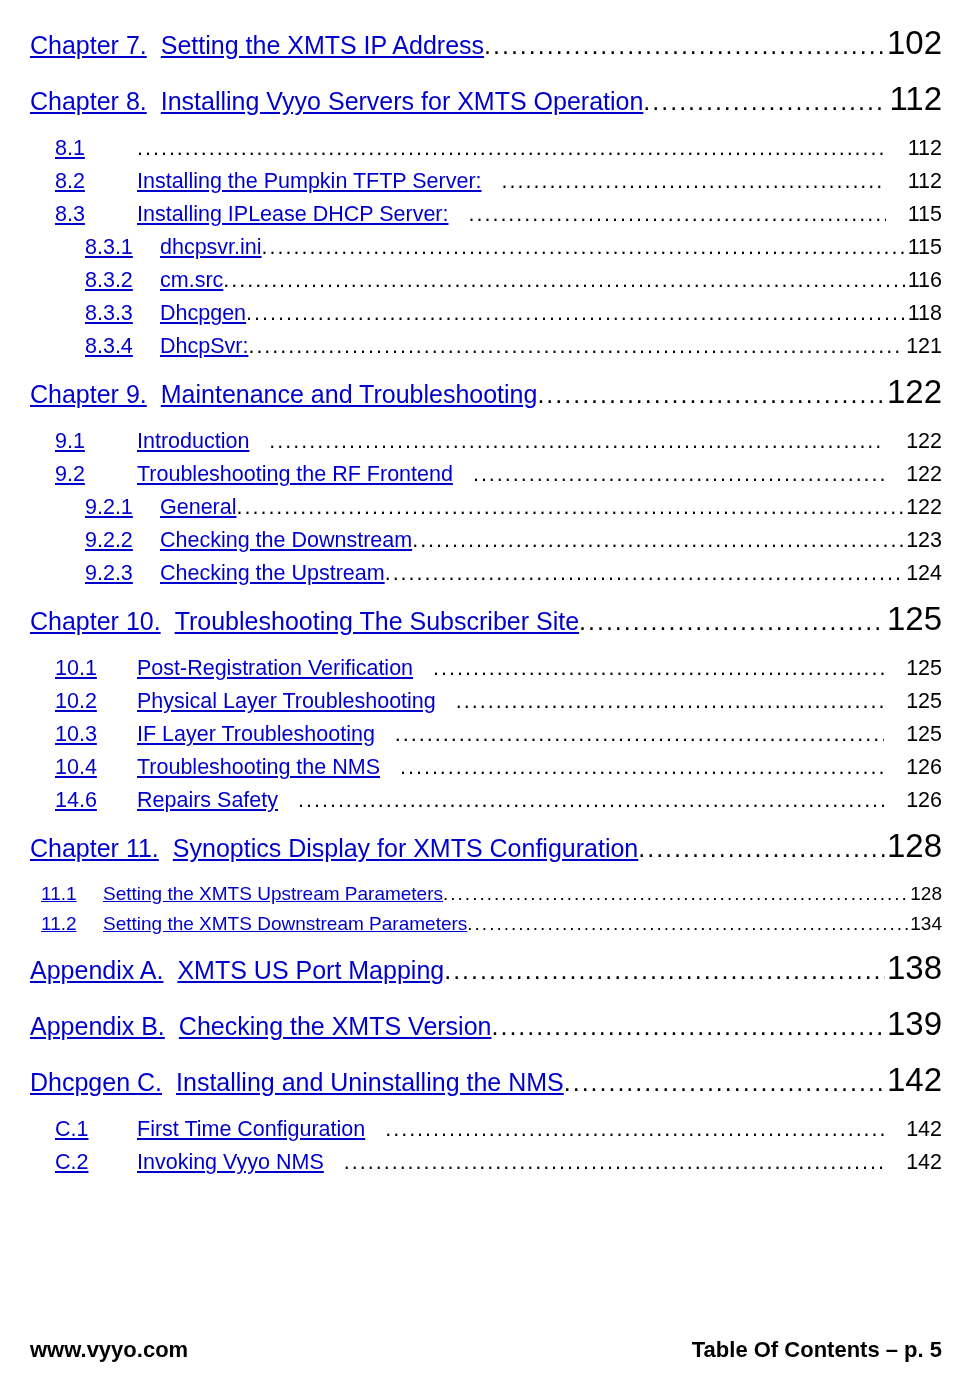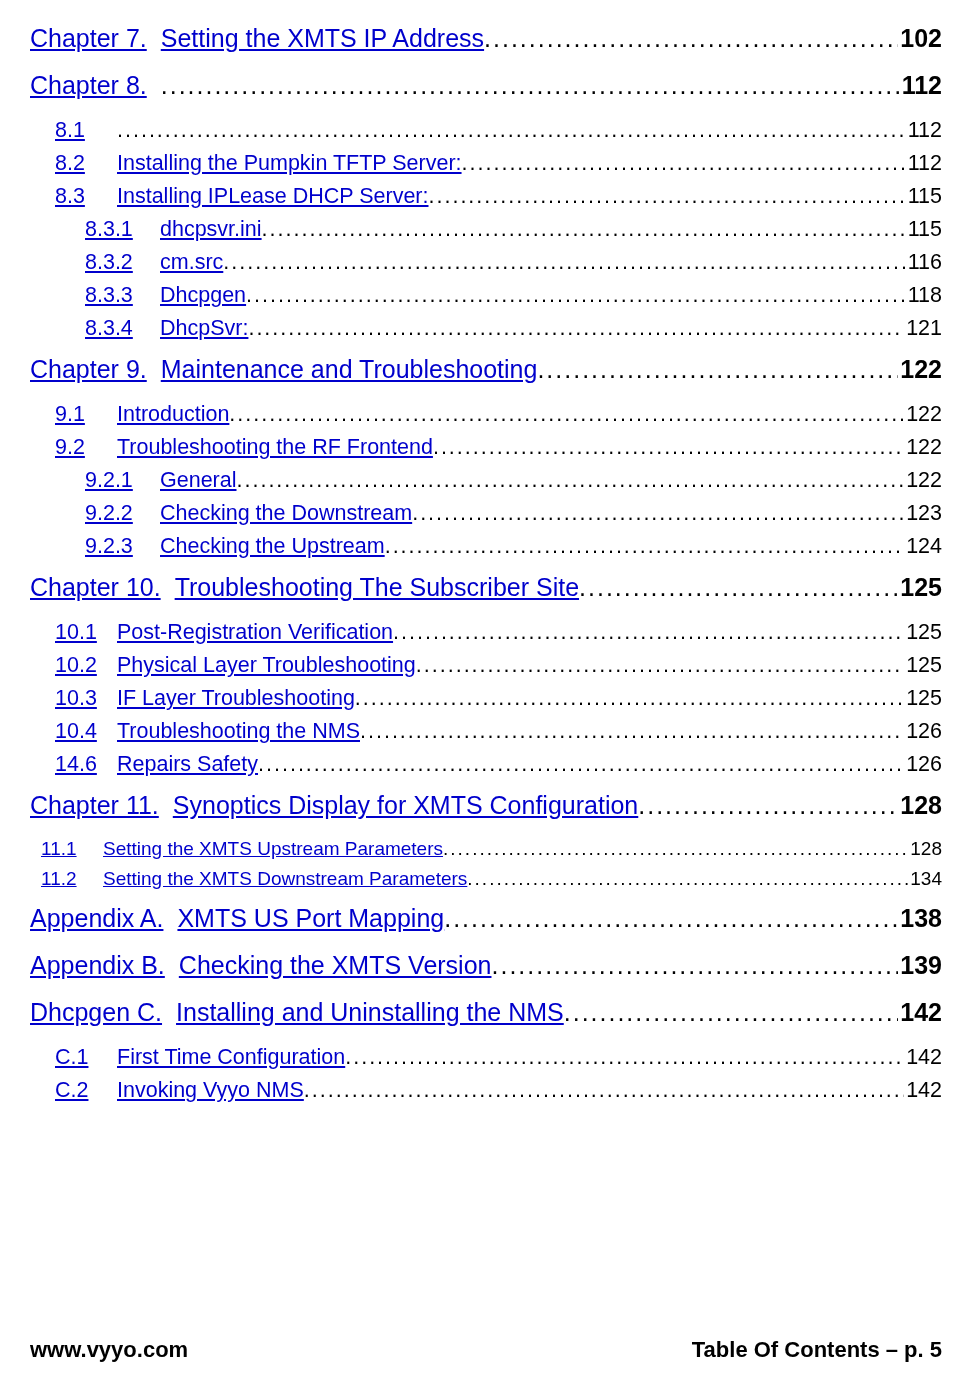--- a/index.html
+++ b/index.html
@@ -53,7 +53,7 @@
   .level0 .dots::before {
     content: ".........................................................................................................................";
   }
-  .level0 .page-num { font-size: 25px; font-weight: bold; }
+  .level0 .page-num { font-size: 33px; }
   .level1 {
     font-size: 21.5px;
     margin-left: 25px;

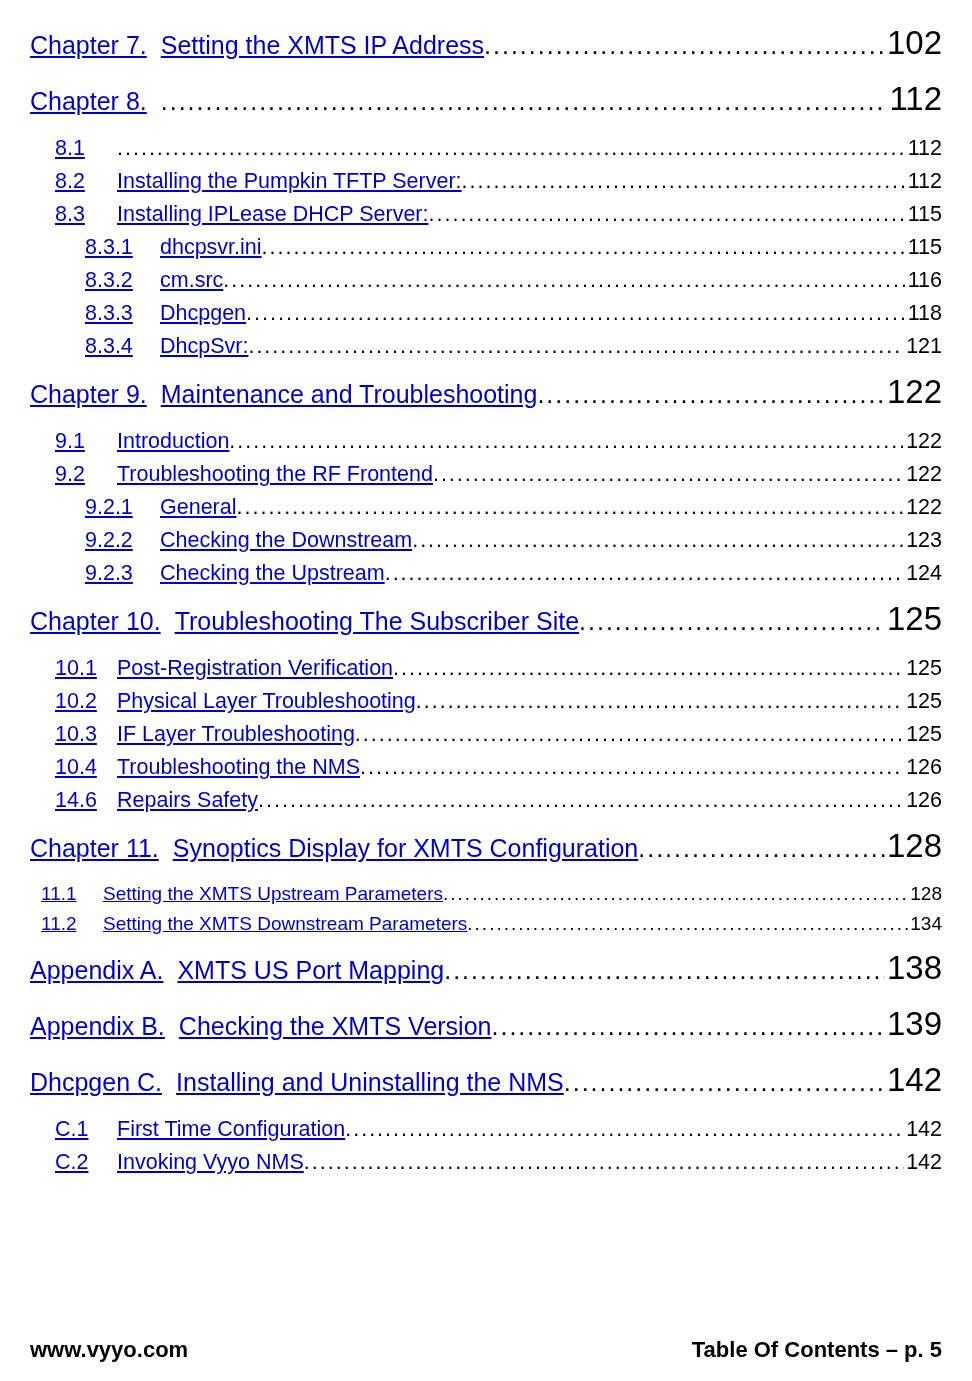--- a/index.html
+++ b/index.html
@@ -112,6 +112,7 @@
       <div class="toc-line level0">
         <a class="toc-number" href="#">Chapter 8.</a>
         <span class="toc-gap">&nbsp;&nbsp;</span>
+        <a class="toc-title" href="#">Installing Vyyo Servers for XMTS Operation</a>
         <span class="dots"></span>
         <span class="page-num">112</span>
       </div>

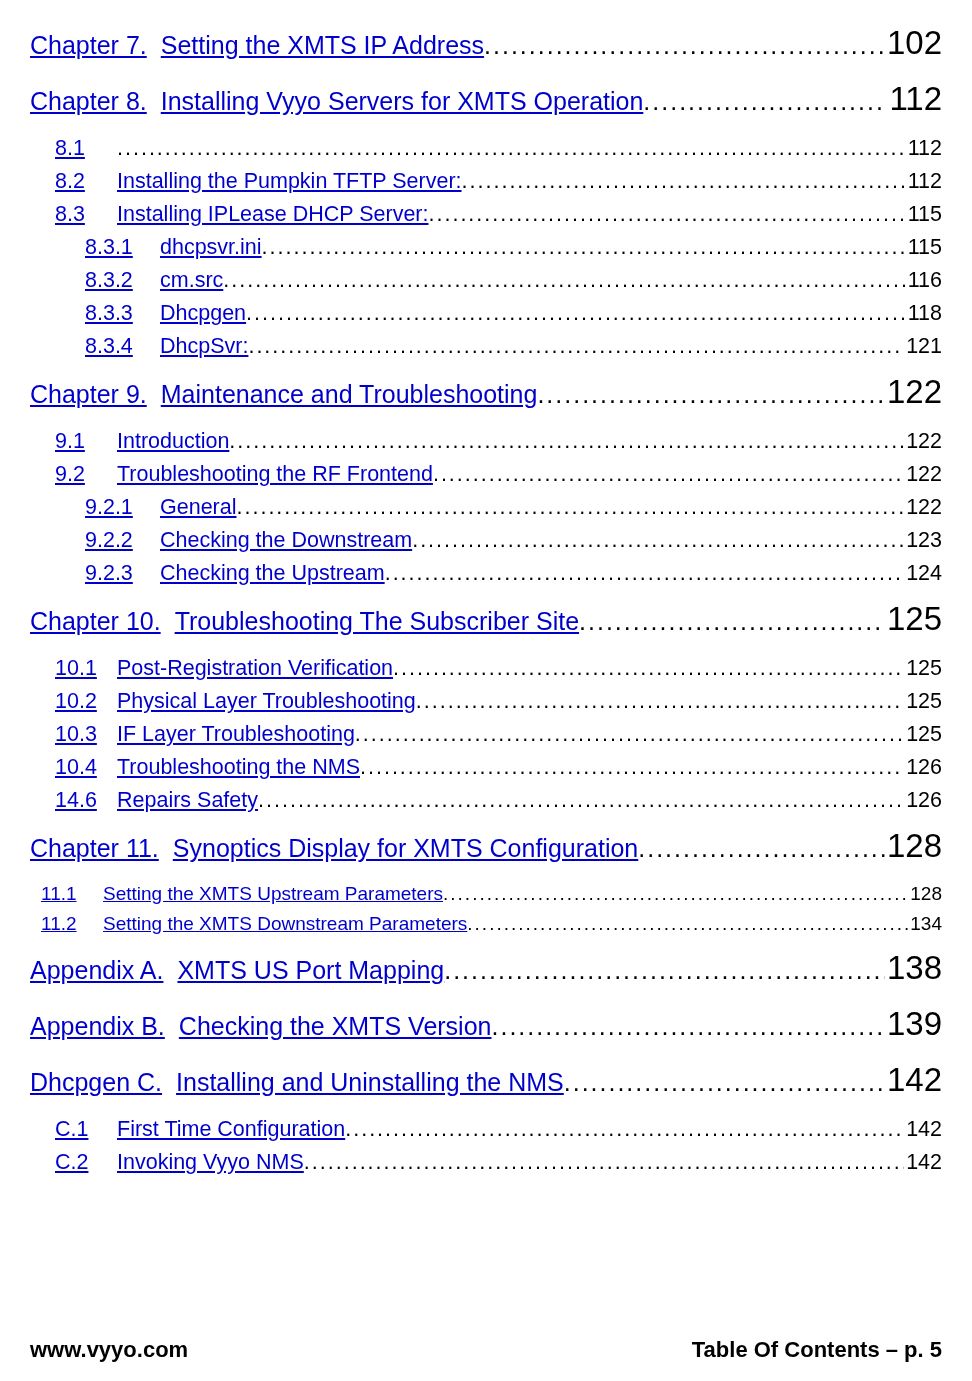--- a/index.html
+++ b/index.html
@@ -58,6 +58,7 @@
     font-size: 21.5px;
     margin-left: 25px;
     margin-bottom: 8px;
+    gap: 20px;
   }
   .level1 .toc-number { display:inline-block; min-width: 62px; }
   .level1 .dots::before {

